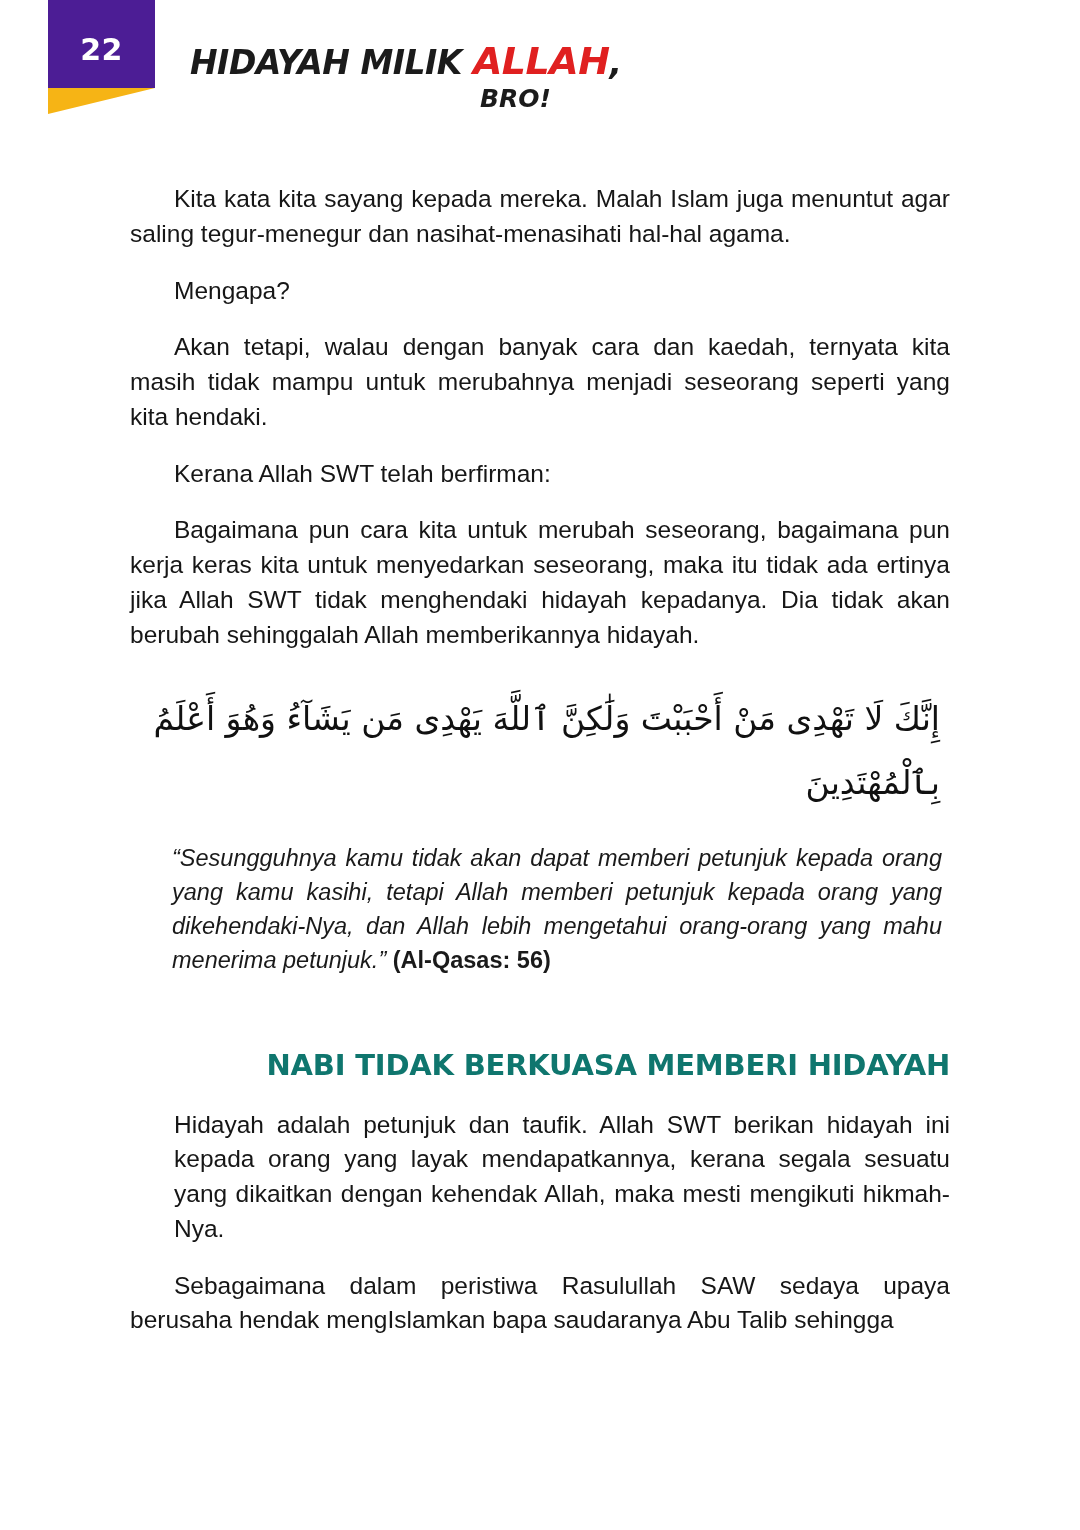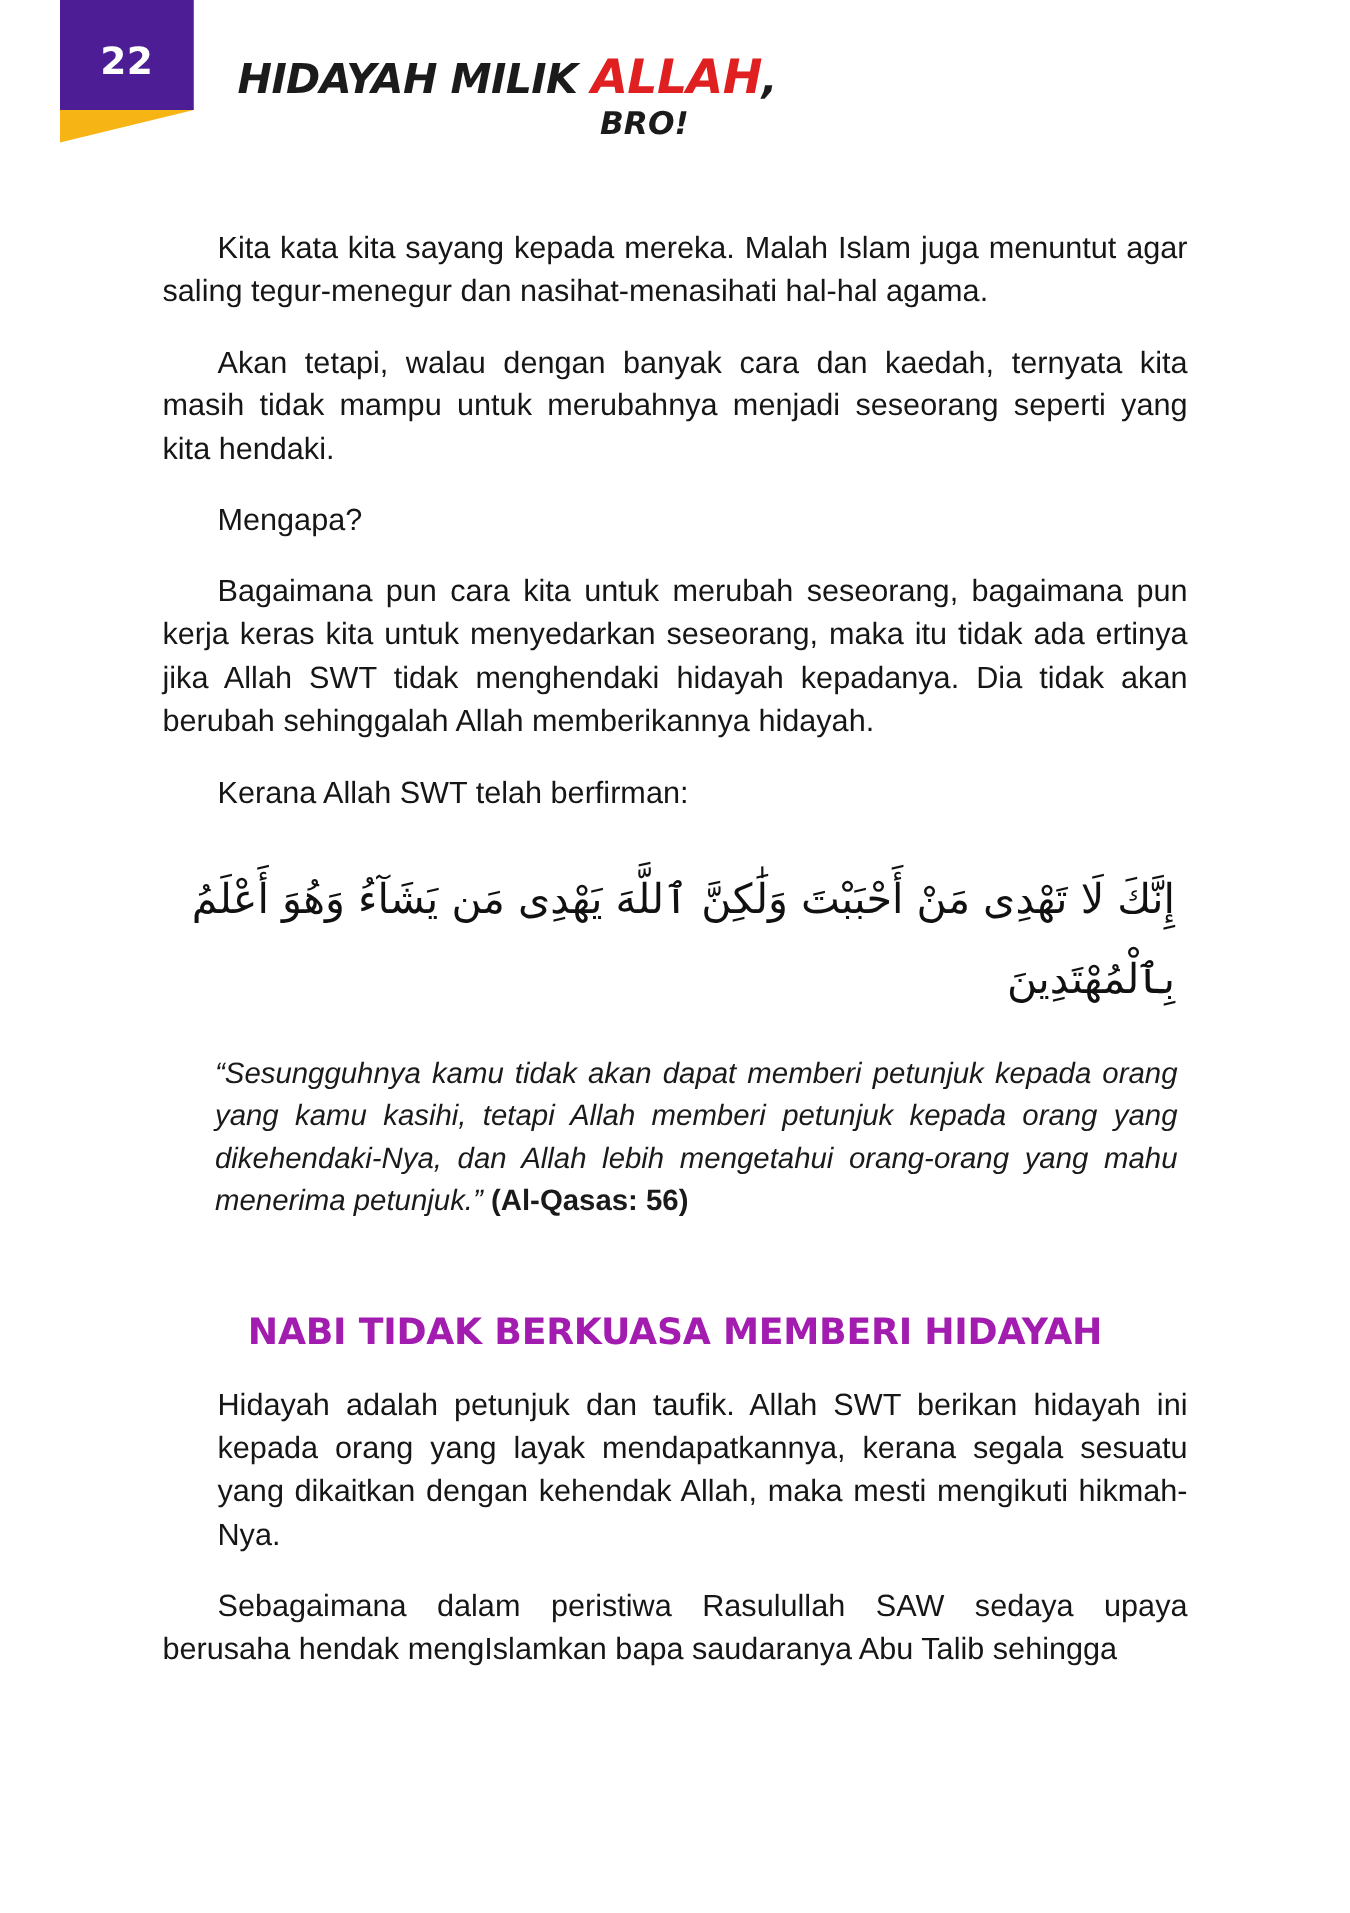--- a/index.html
+++ b/index.html
@@ -175,8 +175,8 @@
 <div class="content">
 
   <p class="body-text">Kita kata kita sayang kepada mereka. Malah Islam juga menuntut agar saling tegur-menegur dan nasihat-menasihati hal-hal agama.</p>
+  <p class="body-text short">Mengapa?</p>
   <p class="body-text">Akan tetapi, walau dengan banyak cara dan kaedah, ternyata kita masih tidak mampu untuk merubahnya menjadi seseorang seperti yang kita hendaki.</p>
-  <p class="body-text short">Mengapa?</p>
   <p class="body-text">Bagaimana pun cara kita untuk merubah seseorang, bagaimana pun kerja keras kita untuk menyedarkan seseorang, maka itu tidak ada ertinya jika Allah SWT tidak menghendaki hidayah kepadanya. Dia tidak akan berubah sehinggalah Allah memberikannya hidayah.</p>
   <p class="body-text short">Kerana Allah SWT telah berfirman:</p>
 

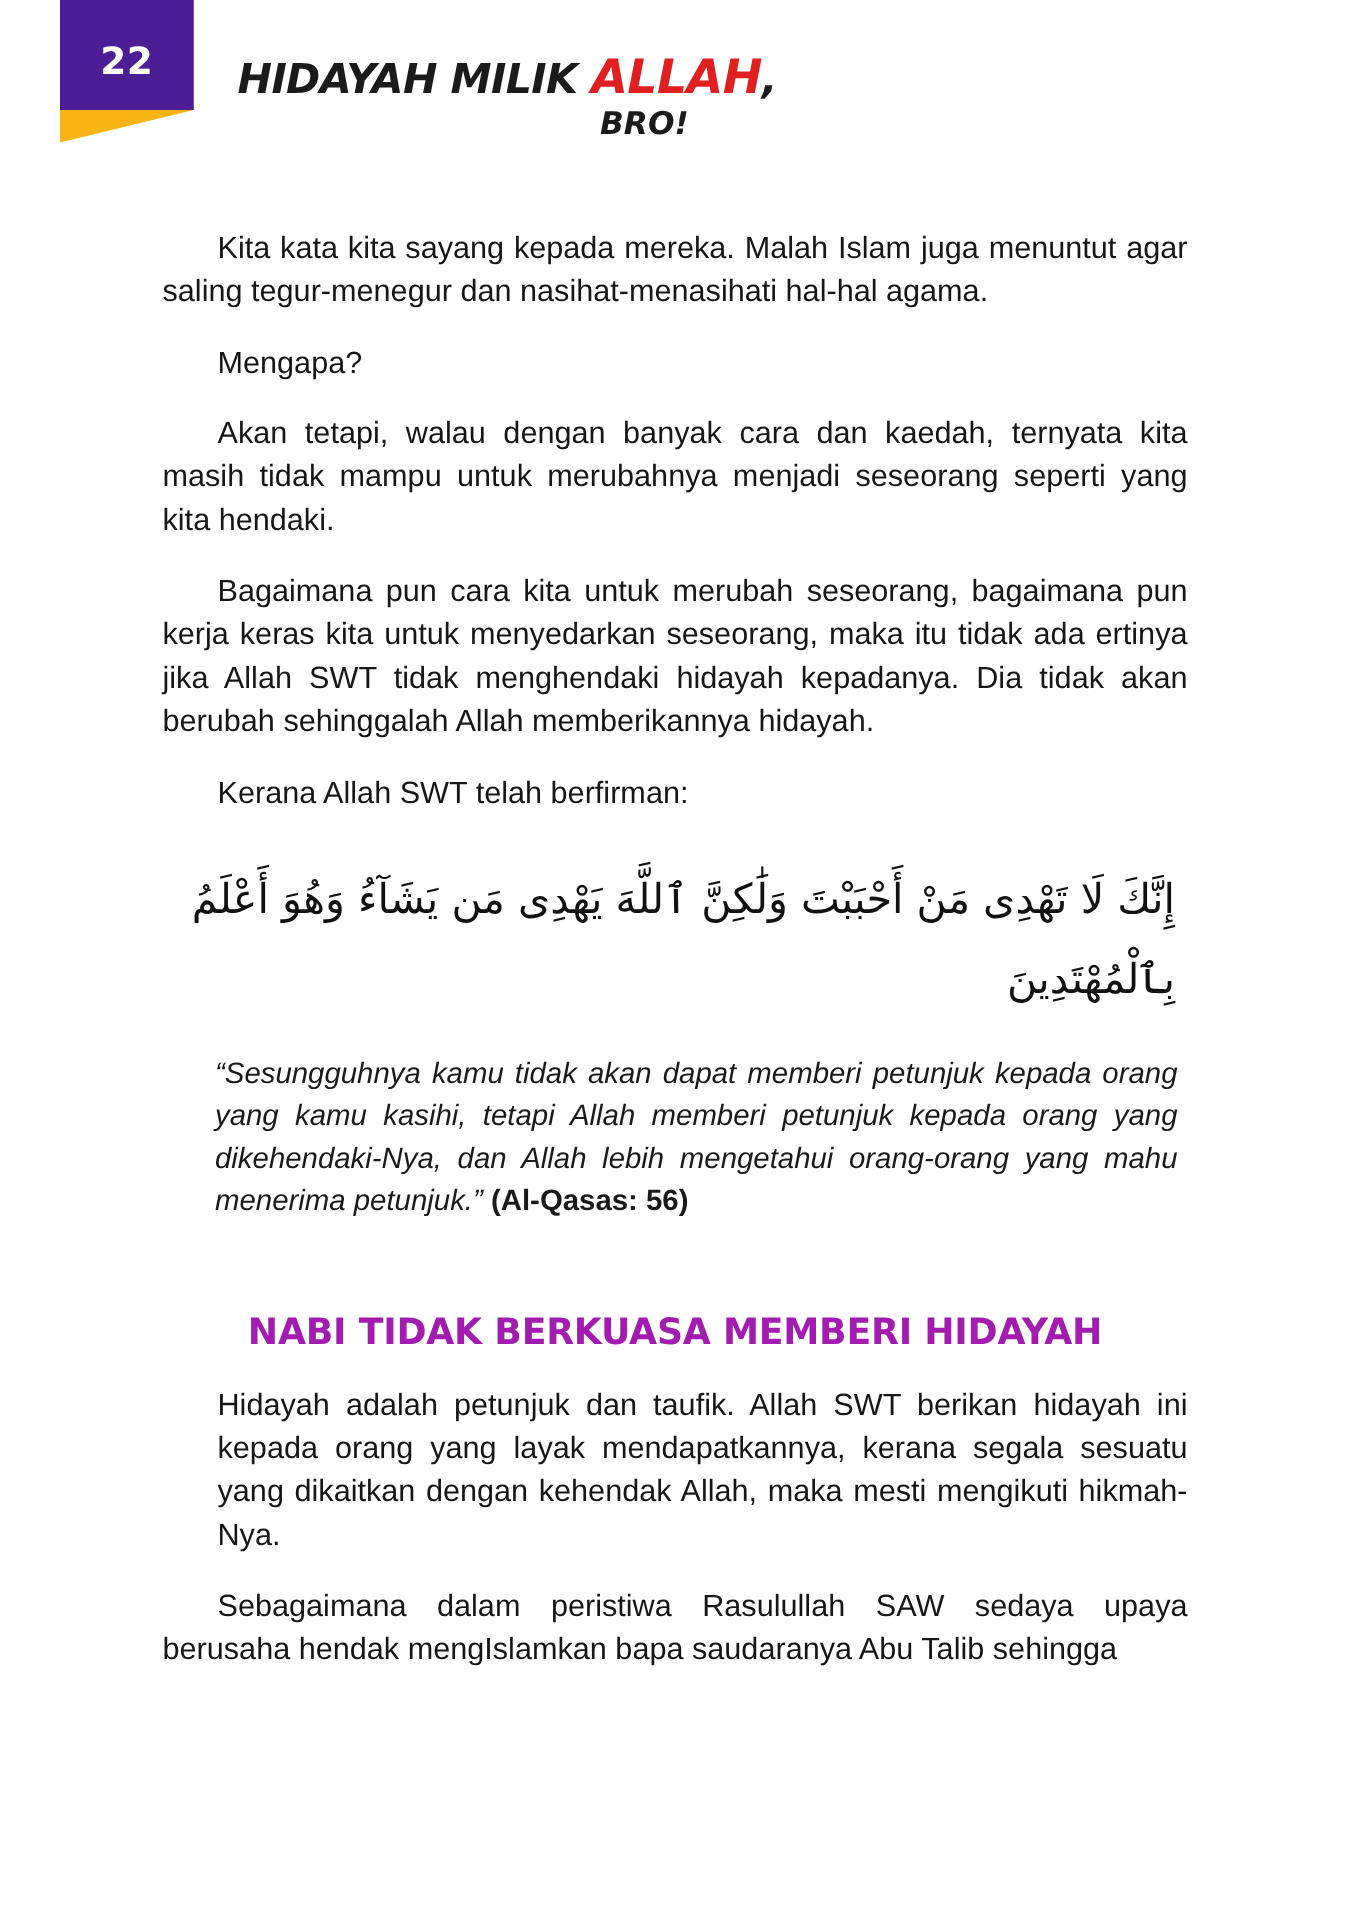--- a/index.html
+++ b/index.html
@@ -177,8 +177,8 @@
   <p class="body-text">Kita kata kita sayang kepada mereka. Malah Islam juga menuntut agar saling tegur-menegur dan nasihat-menasihati hal-hal agama.</p>
   <p class="body-text short">Mengapa?</p>
   <p class="body-text">Akan tetapi, walau dengan banyak cara dan kaedah, ternyata kita masih tidak mampu untuk merubahnya menjadi seseorang seperti yang kita hendaki.</p>
+  <p class="body-text short">Kerana Allah SWT telah berfirman:</p>
   <p class="body-text">Bagaimana pun cara kita untuk merubah seseorang, bagaimana pun kerja keras kita untuk menyedarkan seseorang, maka itu tidak ada ertinya jika Allah SWT tidak menghendaki hidayah kepadanya. Dia tidak akan berubah sehinggalah Allah memberikannya hidayah.</p>
-  <p class="body-text short">Kerana Allah SWT telah berfirman:</p>
 
   <div class="arabic-block">إِنَّكَ لَا تَهْدِى مَنْ أَحْبَبْتَ وَلَٰكِنَّ ٱللَّهَ يَهْدِى مَن يَشَآءُ وَهُوَ أَعْلَمُ بِٱلْمُهْتَدِينَ</div>
 

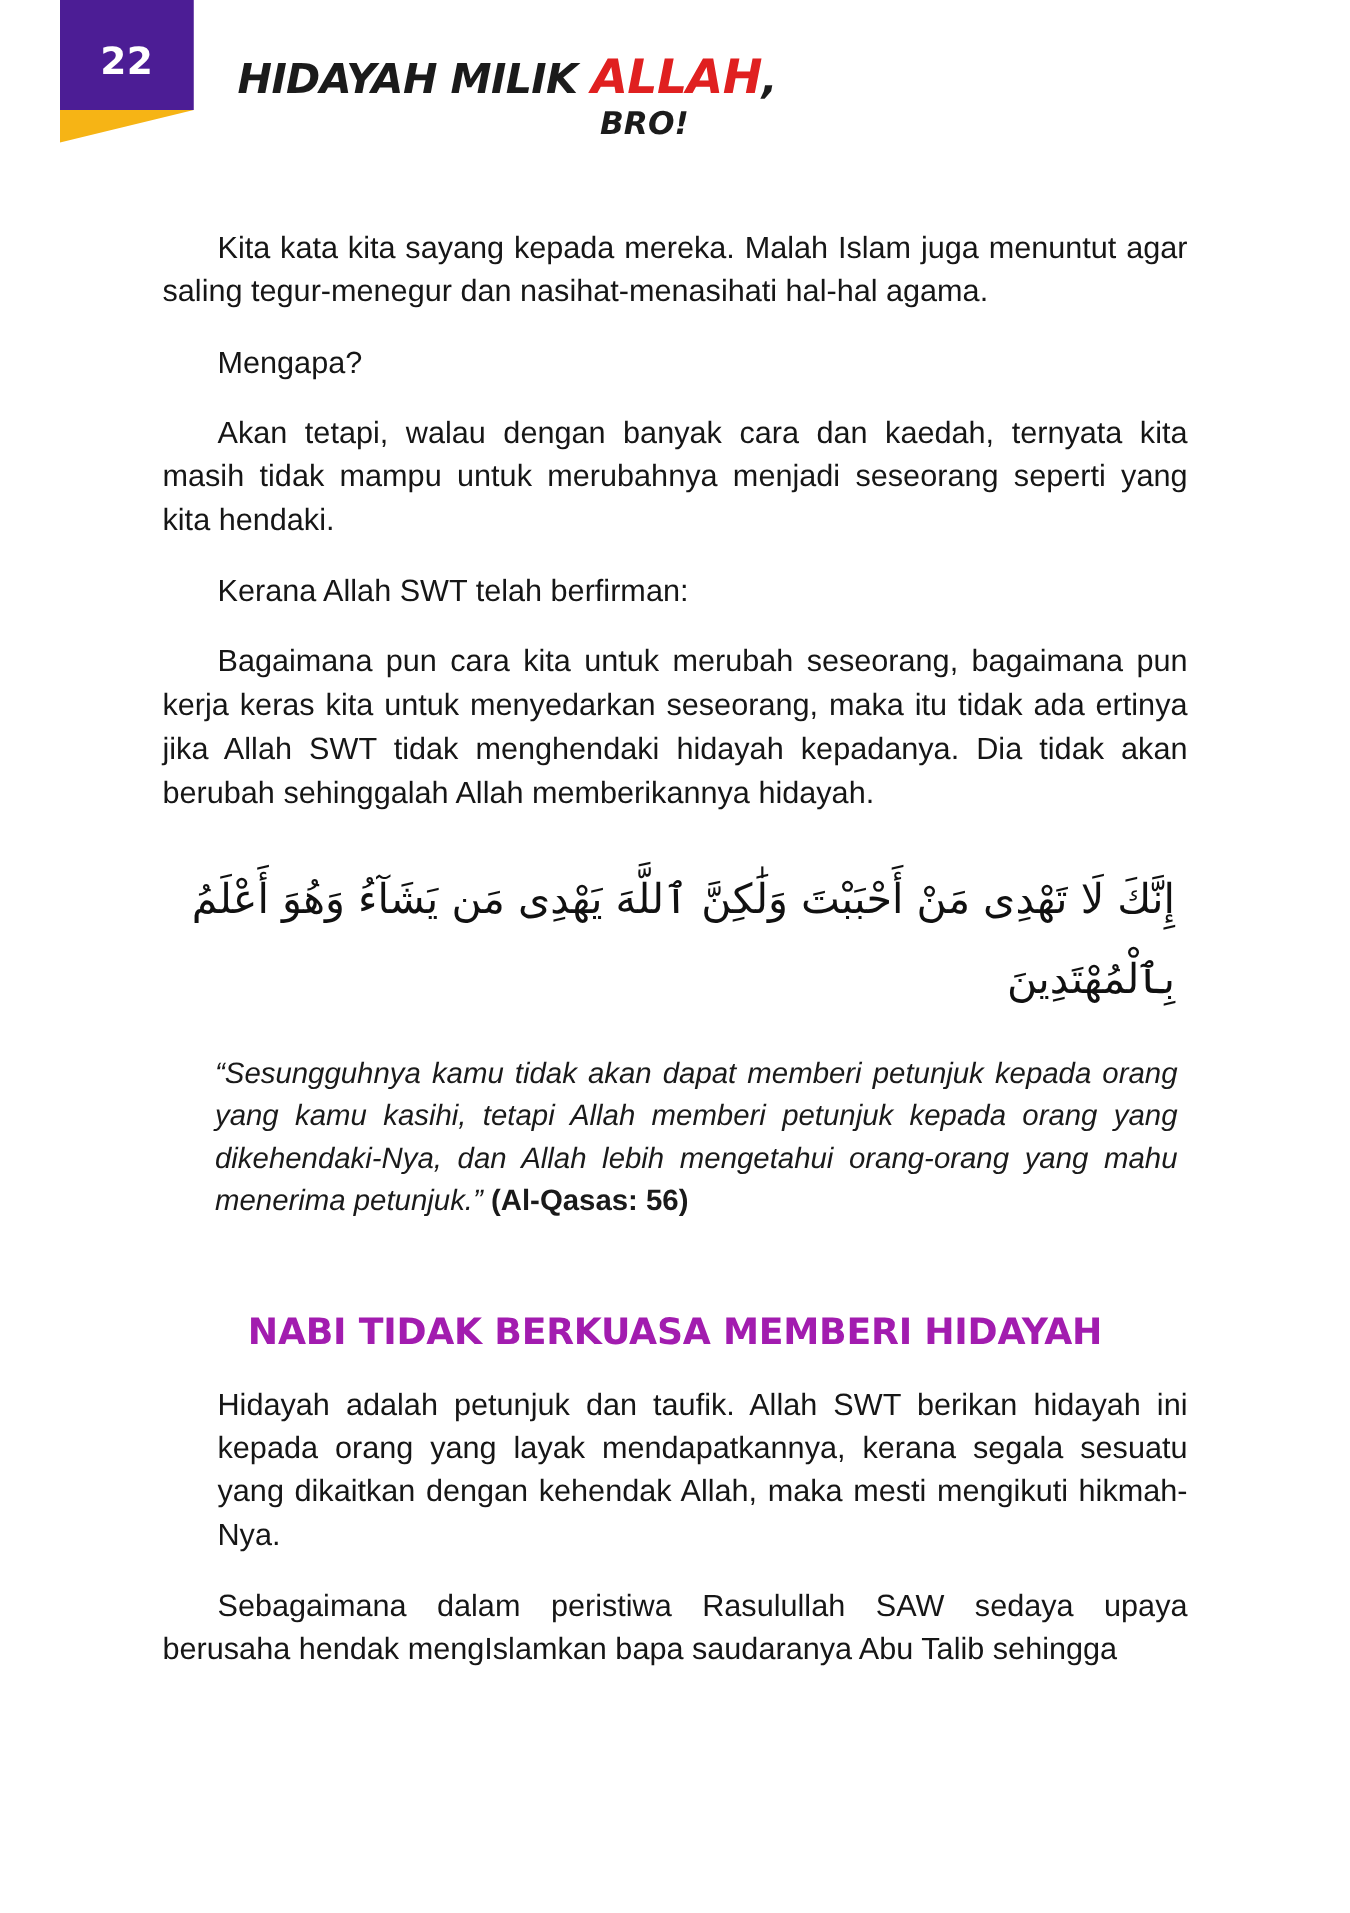--- a/index.html
+++ b/index.html
@@ -147,10 +147,10 @@
     font-family: "DejaVu Sans", sans-serif;
     font-weight: bold;
     font-size: 29px;
-    color: #a21caf;
+    color: #0f766e;
     margin: 70px 0 26px 0;
     letter-spacing: -0.2px;
-    text-align: center;
+    text-align: right;
   }
 
   .heading-wrap {

